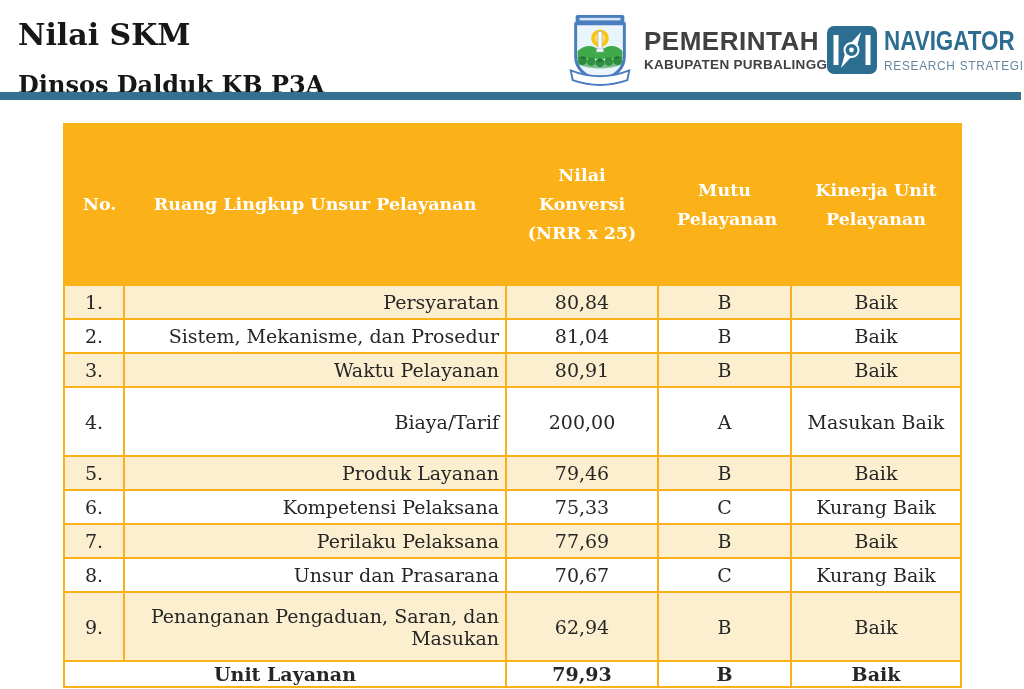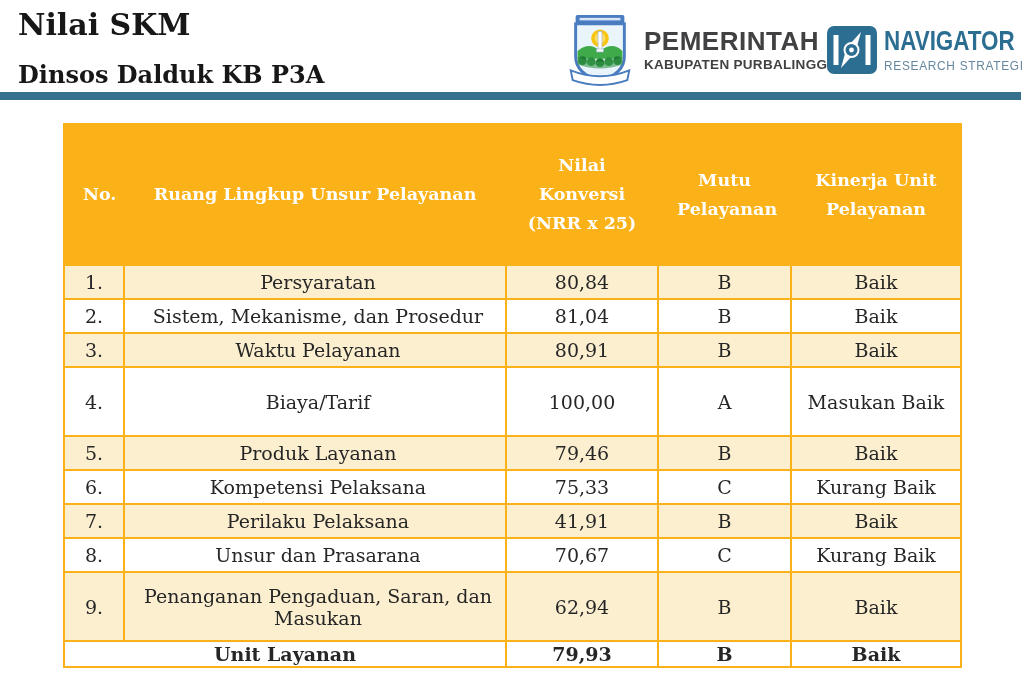--- a/index.html
+++ b/index.html
@@ -10,7 +10,7 @@
   }
   
   .title-block{
-    position:absolute;left:18px;top:8px;color:#171717;
+    position:absolute;left:18px;top:18px;color:#171717;
     font-family:"DejaVu Serif","Liberation Serif",serif;font-weight:bold;
     line-height:1.15;
   }

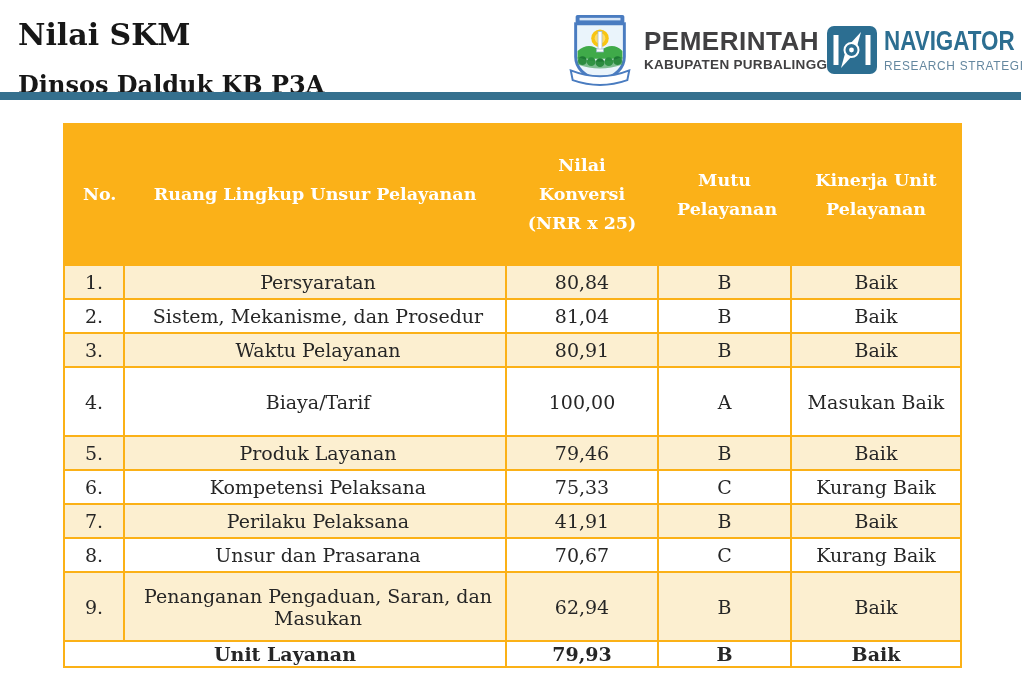--- a/index.html
+++ b/index.html
@@ -48,7 +48,7 @@
     height:139px;border:2px solid #FBB118;line-height:1.65;
     padding:0 18px;vertical-align:middle;
   }
-  th.col-name{padding:0 4px;}
+  th.col-name{padding:10px 4px;}
   td{
     border:2px solid #FBB117;font-size:19px;text-align:center;
     padding:1px 6px;background:#ffffff;vertical-align:middle;

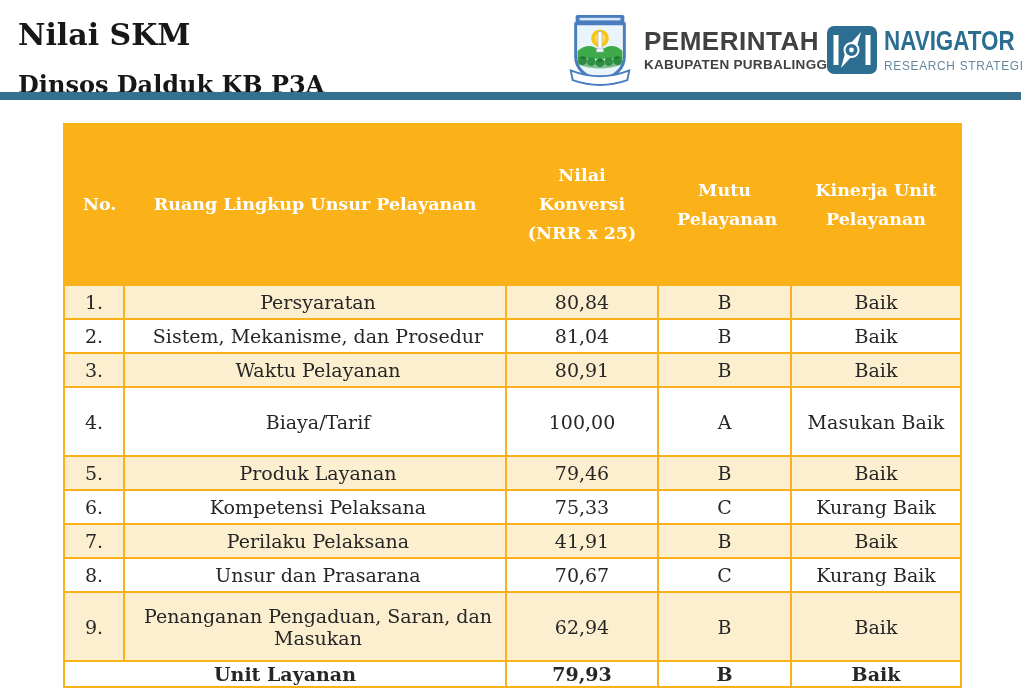--- a/index.html
+++ b/index.html
@@ -53,7 +53,7 @@
     border:2px solid #FBB117;font-size:19px;text-align:center;
     padding:1px 6px;background:#ffffff;vertical-align:middle;
   }
-  td.name{text-align:center;padding-left:12px;}
+  td.name{text-align:right;padding-left:12px;}
   tr.alt td{background:#FCEFD0;}
   tr.row{height:34px;}
   tr.tall{height:69px;}

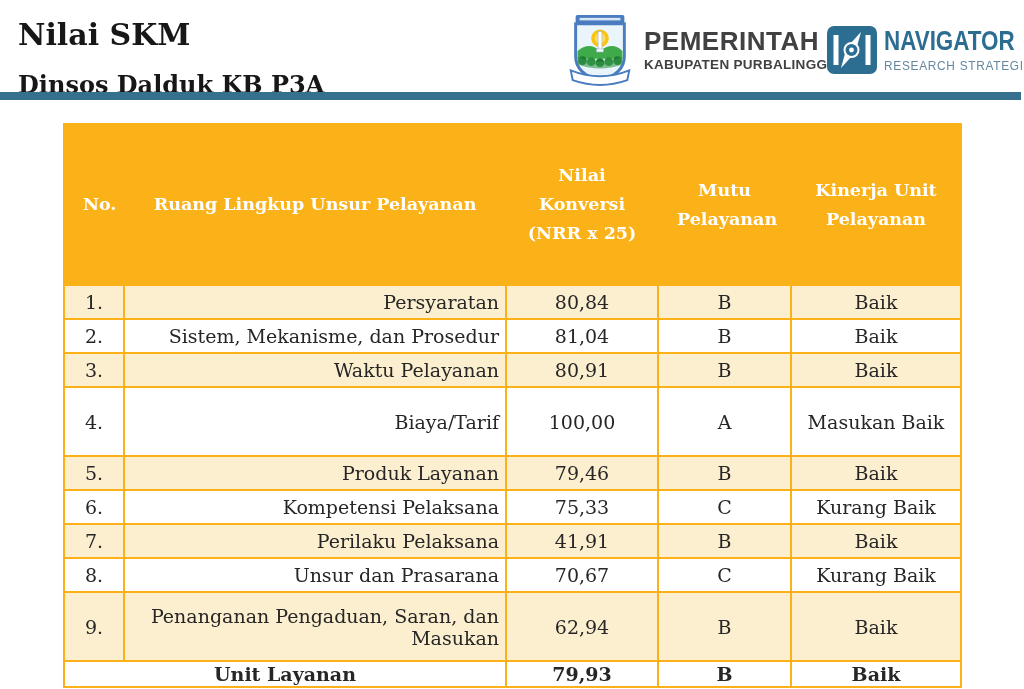--- a/index.html
+++ b/index.html
@@ -163,7 +163,7 @@
       <tr class="row tall">
         <td>4.</td>
         <td class="name">Biaya/Tarif</td>
-        <td>100,00</td>
+        <td>200,00</td>
         <td>A</td>
         <td>Masukan Baik</td>
       </tr>

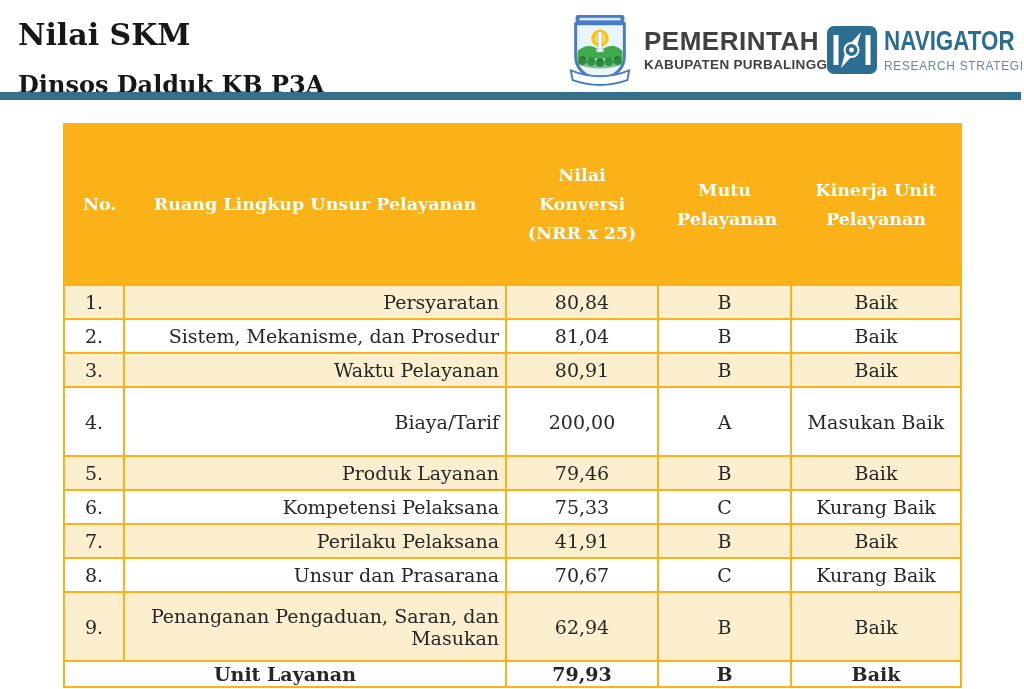--- a/index.html
+++ b/index.html
@@ -184,7 +184,7 @@
       <tr class="row alt">
         <td>7.</td>
         <td class="name">Perilaku Pelaksana</td>
-        <td>41,91</td>
+        <td>77,69</td>
         <td>B</td>
         <td>Baik</td>
       </tr>

